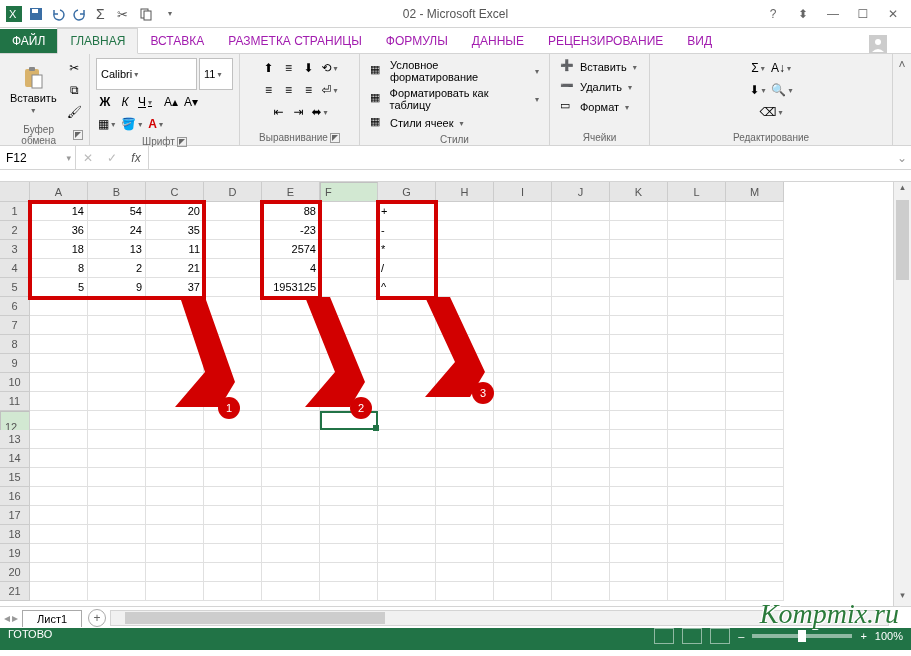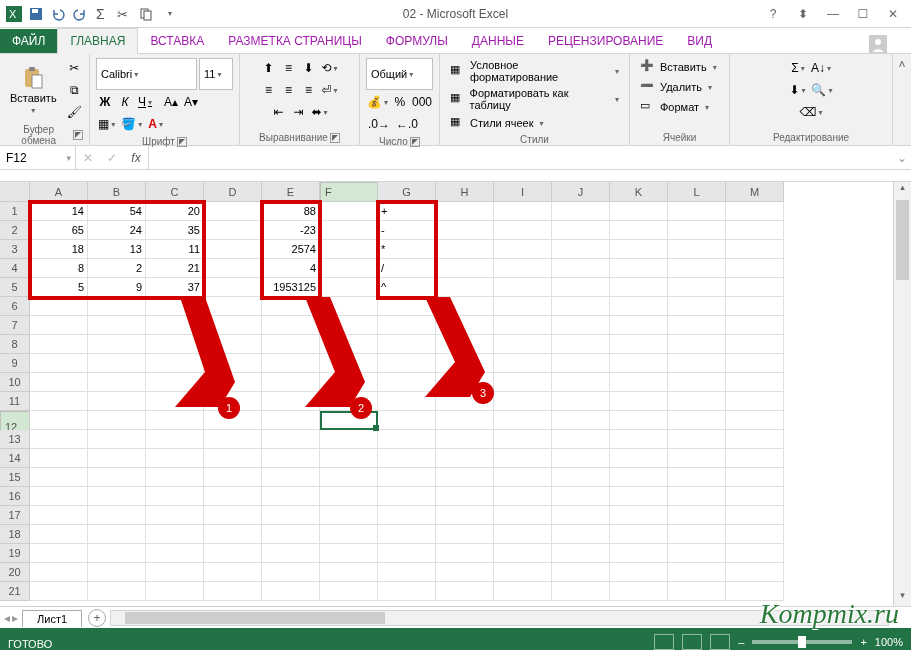--- a/index.html
+++ b/index.html
@@ -258,24 +258,6 @@
       </div>
   </div>
 
-  <div class="group" style="width:80px">
-    <div class="group-body stackcol" style="align-items:stretch">
-      <div class="sel dd">Общий</div>
-      <div class="stackrow">
-        <span class="smbtn dd">💰</span>
-        <span class="smbtn">%</span>
-        <span class="smbtn">000</span>
-      </div>
-      <div class="stackrow">
-        <span class="smbtn">.0→</span>
-        <span class="smbtn">←.0</span>
-      </div>
-    </div>
-    <div class="group-label">
-        <span>Число</span>
-        <span class="dialog-launcher"></span>
-      </div>
-  </div>
 
   <div class="group" style="width:190px">
     <div class="group-body stackcol" style="align-items:stretch">

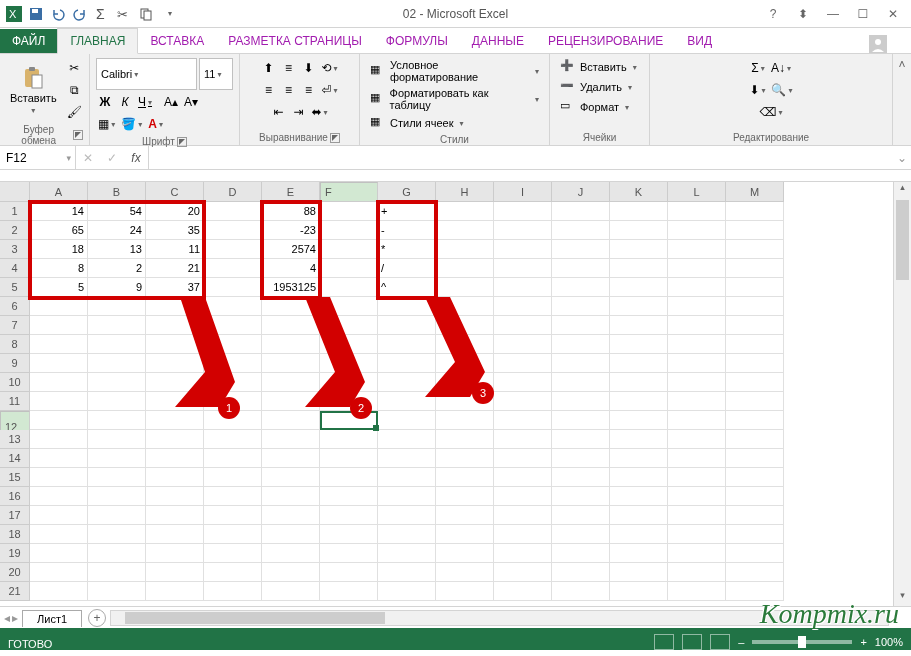--- a/index.html
+++ b/index.html
@@ -369,7 +369,7 @@
       </div>
       <div class="row">
         <div class="rh">2</div>
-        <div class="cell">65</div>
+        <div class="cell">36</div>
         <div class="cell">24</div>
         <div class="cell">35</div>
         <div class="cell"></div>

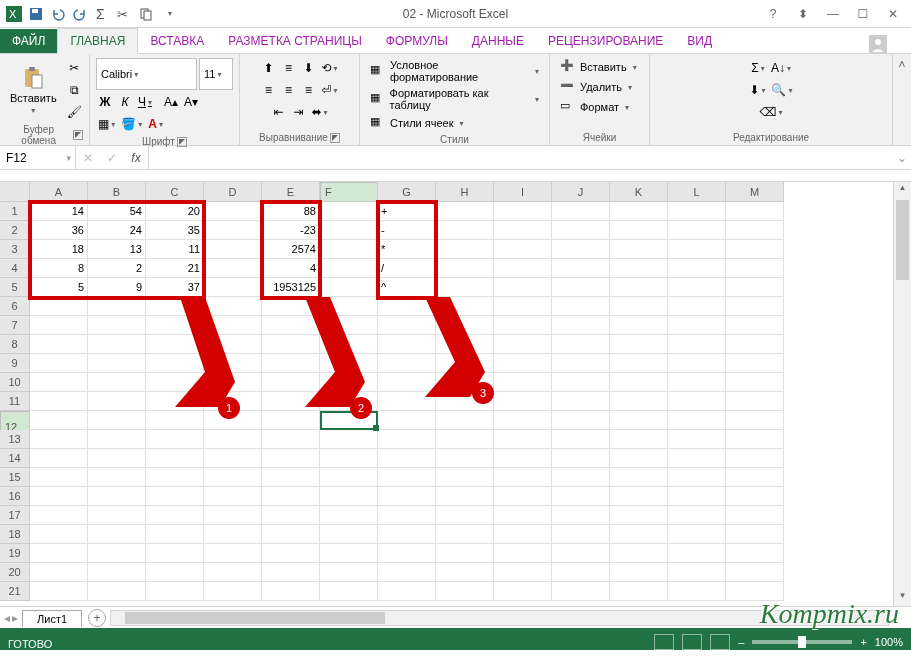--- a/index.html
+++ b/index.html
@@ -79,7 +79,7 @@
 .hscroll .thumb { position: absolute; left: 14px; top: 1px; bottom: 1px; width: 260px; background: #cdcdcd; }
 
 
-.status { height: 22px; background: #217346; color: #fff; display: flex; align-items: flex-end; padding: 0 8px; font-size: 11px; }
+.status { height: 22px; background: #217346; color: #fff; display: flex; align-items: flex-start; padding: 0 8px; font-size: 11px; }
 .status .right { margin-left: auto; display: flex; align-items: center; gap: 8px; }
 .viewbtn { width: 20px; height: 16px; border: 1px solid rgba(255,255,255,0.5); }
 .zoomslider { width: 100px; height: 4px; background: rgba(255,255,255,0.5); position: relative; }

